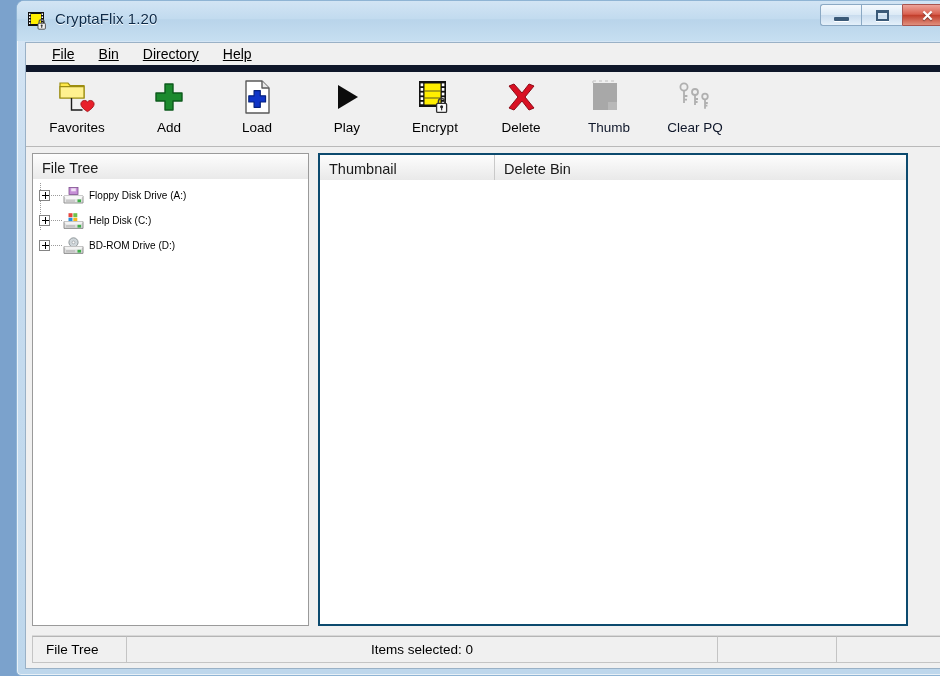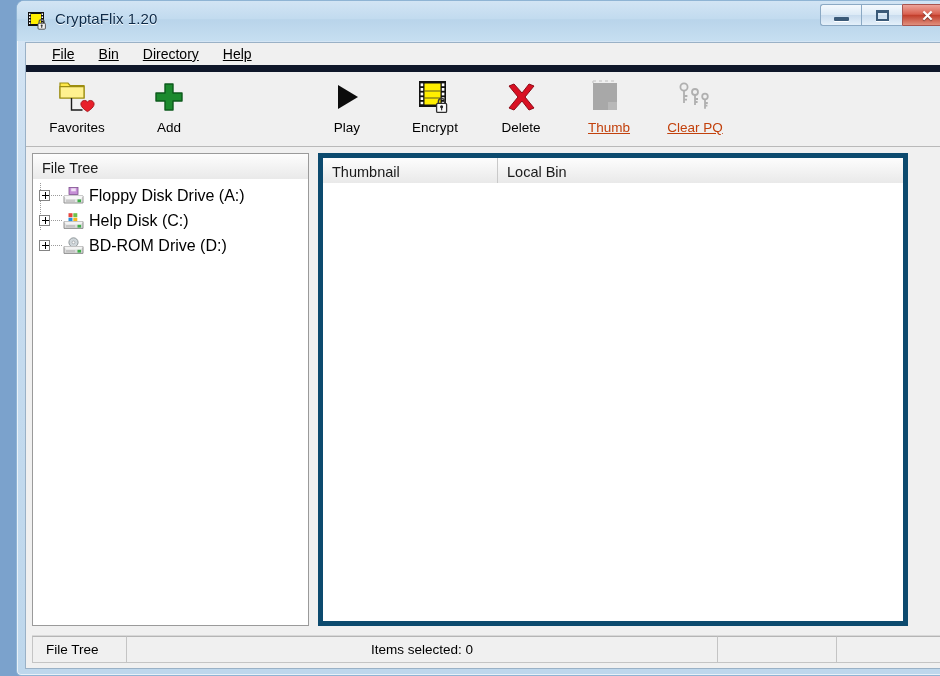--- a/index.html
+++ b/index.html
@@ -205,6 +205,16 @@
         <span class="lbl">Add</span>
       </div>
 
+      <div class="tbtn" style="left:193px">
+        <span class="ico">
+          <svg width="34" height="36" viewBox="0 0 34 36">
+            <path d="M6 2h16l7 7v25H6z" fill="#fff" stroke="#5a5a5a" stroke-width="1.4" stroke-linejoin="round"></path>
+            <path d="M22 2v7h7" fill="#e9e9e9" stroke="#5a5a5a" stroke-width="1.4" stroke-linejoin="round"></path>
+            <path d="M12 16h6v-6h7v6h6v7h-6v6h-7v-6h-6z" transform="translate(-3.5,1) scale(0.88) translate(2,2)" fill="#1035c8" stroke="#06227e" stroke-width="1.4" stroke-linejoin="round"></path>
+          </svg>
+        </span>
+        <span class="lbl">Load</span>
+      </div>
 
       <div class="tbtn" style="left:283px">
         <span class="ico">

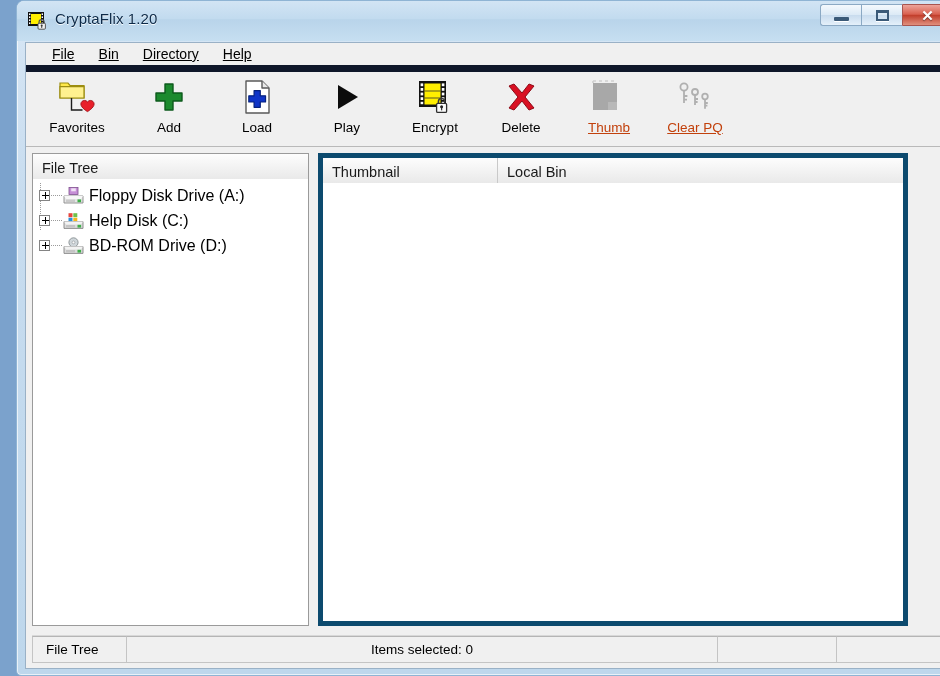--- a/index.html
+++ b/index.html
@@ -75,7 +75,7 @@
   }
   .tbtn .ico{height:44px;display:flex;align-items:center;justify-content:center;}
   .tbtn .lbl{font-size:13.5px;color:#000;margin-top:1px;white-space:nowrap;text-align:right;}
-  .tbtn.disabled .lbl{color:#c2410c;text-decoration:underline;}
+  .tbtn.disabled .lbl{color:#0f172a;}
 
   
   .pane-left{

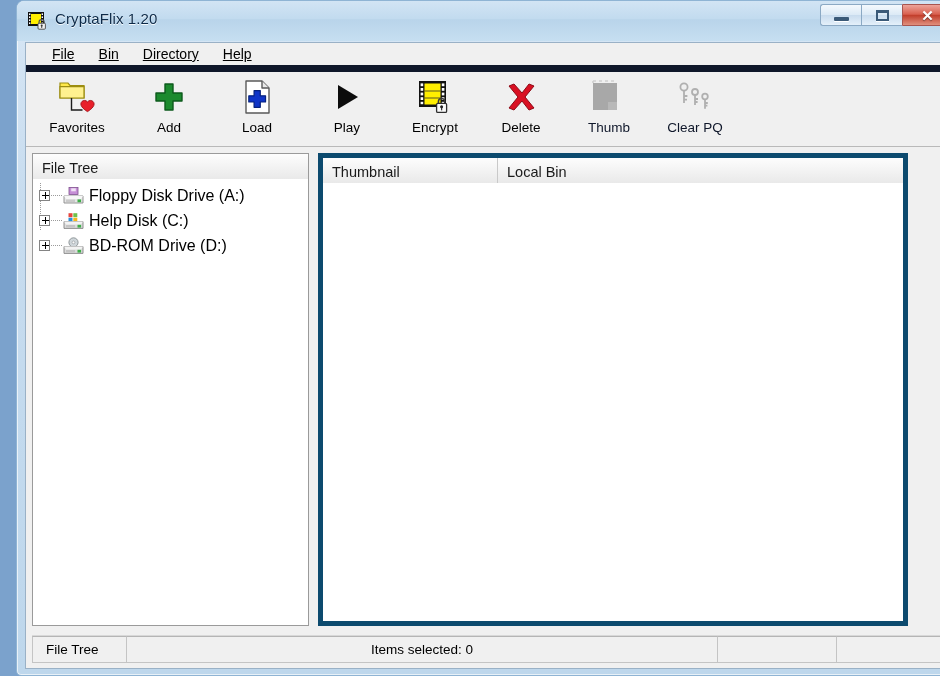--- a/index.html
+++ b/index.html
@@ -84,7 +84,7 @@
   }
   .pane-right{
     position:absolute;left:292px;top:110px;width:590px;height:473px;
-    background:#fff;border:5px solid #0c4a6e;box-sizing:border-box;
+    background:#fff;border:2px solid #0c4a6e;box-sizing:border-box;
   }
   .hdr-row{display:flex;height:25px;
     border-bottom:1px solid #c3c3c3;box-sizing:border-box;}

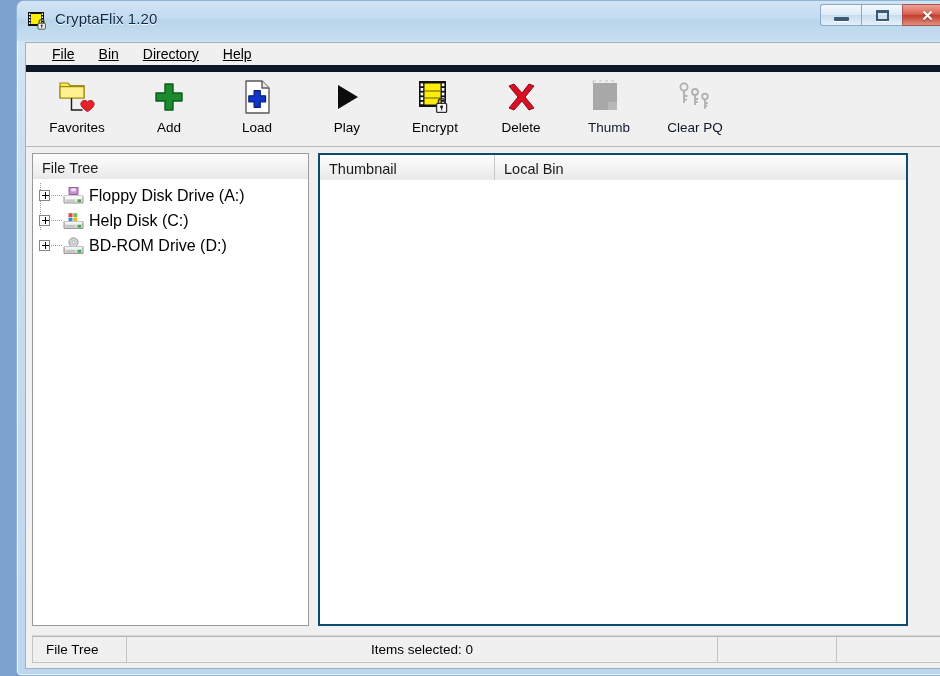--- a/index.html
+++ b/index.html
@@ -358,7 +358,7 @@
     <div class="pane-right">
       <div class="hdr-row">
         <div class="hdr-cell w175">Thumbnail</div>
-        <div class="hdr-cell grow">Local Bin</div>
+        <div class="hdr-cell grow">Delete Bin</div>
       </div>
       <div style="height:446px;"></div>
     </div>

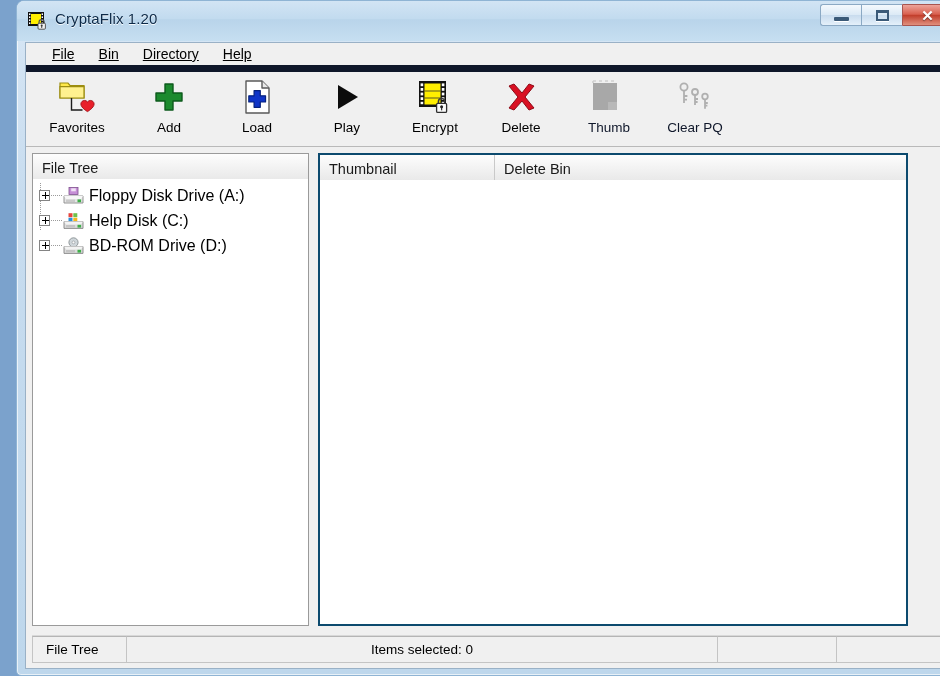--- a/index.html
+++ b/index.html
@@ -108,7 +108,7 @@
   .exp:after{content:"";position:absolute;left:5px;top:1px;width:1px;height:7px;background:#000;}
   .dots{width:11px;height:1px;border-top:1px dotted #9b9b9b;margin-left:1px;flex:0 0 auto;}
   .tico{width:21px;height:18px;margin:0 5px 0 1px;flex:0 0 auto;}
-  .tlbl{font-size:16px;color:#000;white-space:nowrap;}
+  .tlbl{font-size:10px;color:#000;white-space:nowrap;}
   .vdots{position:absolute;left:7px;width:1px;border-left:1px dotted #9b9b9b;}
 
   

